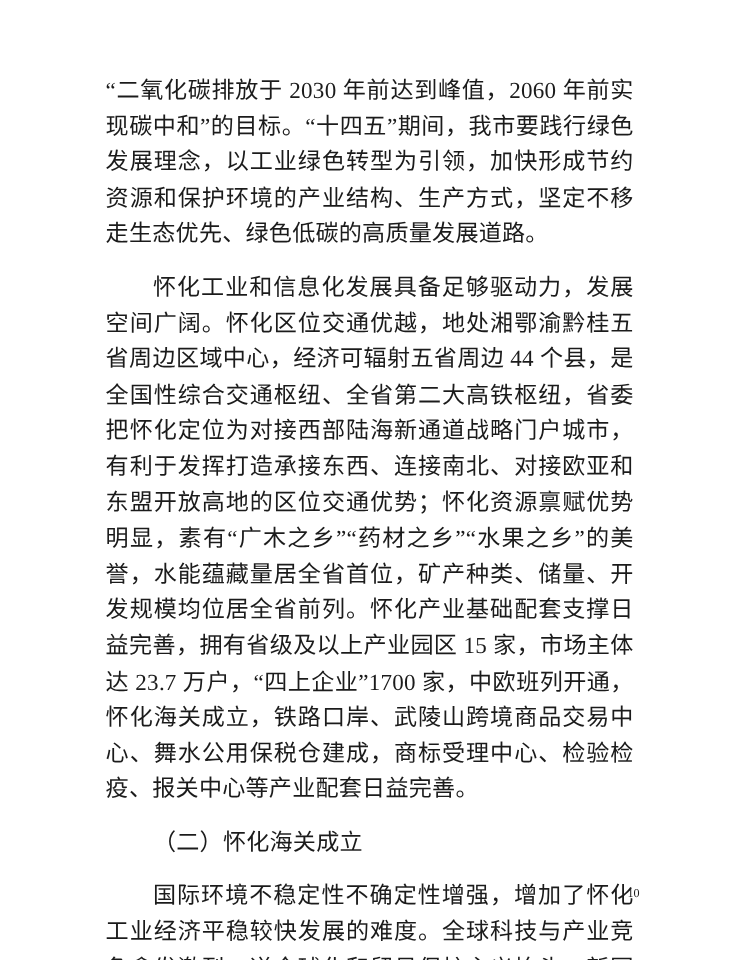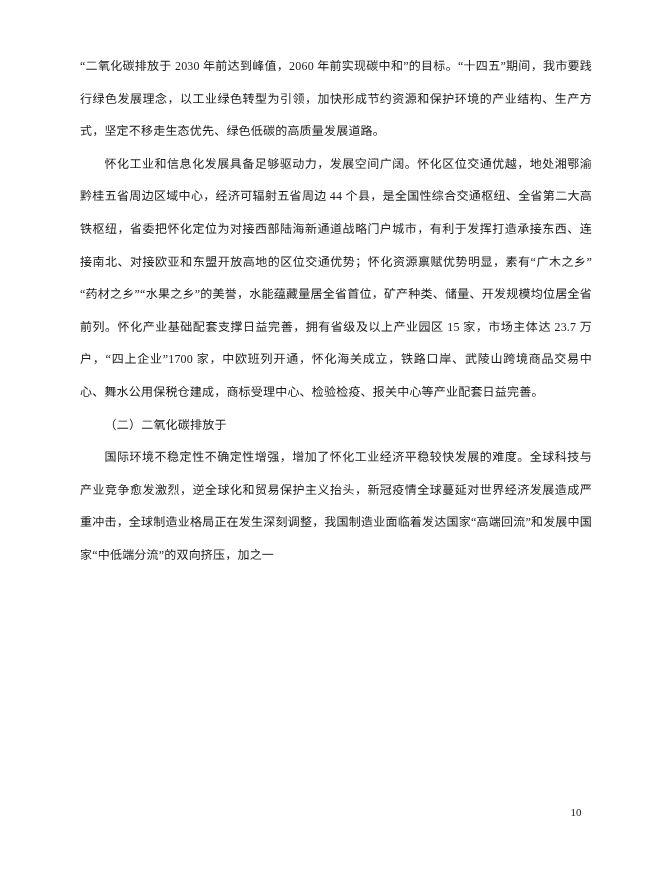--- a/index.html
+++ b/index.html
@@ -23,9 +23,9 @@
     width: 512px;
   }
   .para {
-    margin: 0;
+    margin: 16px;
     padding: 0;
-    font-size: 12px;
+    font-size: 21px;
     line-height: 32.6px;
     text-align: justify;
     text-justify: inter-character;

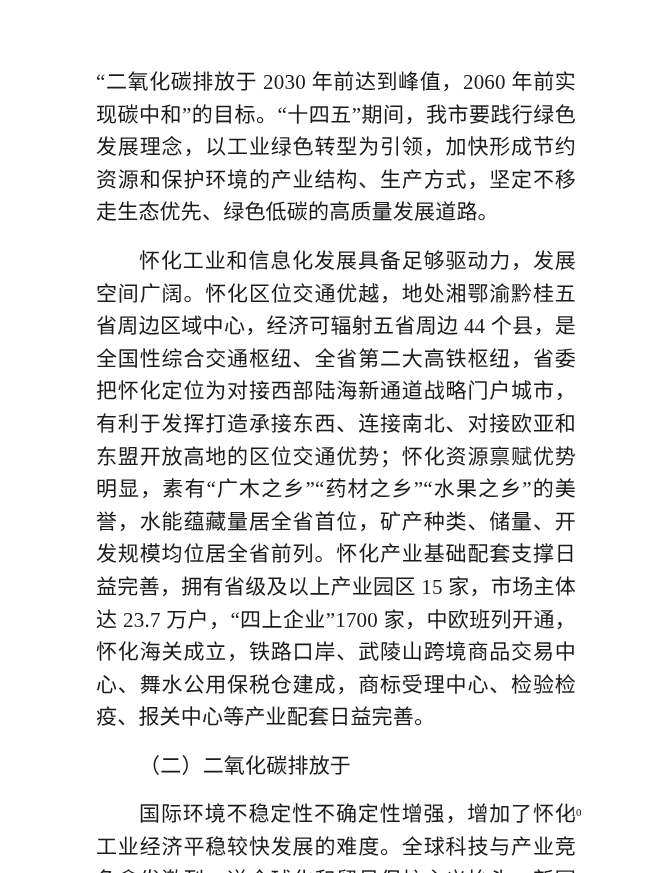--- a/index.html
+++ b/index.html
@@ -58,7 +58,7 @@
   <div class="content" id="document-body">
       <p class="para"><span class="run-regular">“二氧化碳排放于 2030 年前达到峰值，2060 年前实现碳中和”的目标。“十四五”期间，我市要践行绿色发展理念，以工业绿色转型为引领，加快形成节约资源和保护环境的产业结构、生产方式，坚定不移走生态优先、绿色低碳的高质量发展道路。</span></p>
       <p class="para indent"><span class="run-bold">怀化工业和信息化发展具备足够驱动力，发展空间广阔</span><span class="run-regular">。怀化区位交通优越，地处湘鄂渝黔桂五省周边区域中心，经济可辐射五省周边 44 个县，是全国性综合交通枢纽、全省第二大高铁枢纽，省委把怀化定位为对接西部陆海新通道战略门户城市，有利于发挥打造承接东西、连接南北、对接欧亚和东盟开放高地的区位交通优势；怀化资源禀赋优势明显，素有“广木之乡”“药材之乡”“水果之乡”的美誉，水能蕴藏量居全省首位，矿产种类、储量、开发规模均位居全省前列。怀化产业基础配套支撑日益完善，拥有省级及以上产业园区 15 家，市场主体达 23.7 万户，“四上企业”1700 家，中欧班列开通，怀化海关成立，铁路口岸、武陵山跨境商品交易中心、舞水公用保税仓建成，商标受理中心、检验检疫、报关中心等产业配套日益完善。</span></p>
-      <p class="para indent heading"><span class="run-bold">（二）二氧化碳排放于</span></p>
+      <p class="para indent heading"><span class="run-bold">（二）怀化海关成立</span></p>
       <p class="para indent"><span class="run-bold">国际环境不稳定性不确定性增强，增加了怀化工业经济平稳较快发展的难度</span><span class="run-regular">。全球科技与产业竞争愈发激烈，逆全球化和贸易保护主义抬头，新冠疫情全球蔓延对世界经济发展造成严重冲击，全球制造业格局正在发生深刻调整，我国制造业面临着发达国家“高端回流”和发展中国家“中低端分流”的双向挤压，加之一</span></p>
     </div>
   <div class="page-number">10</div>

